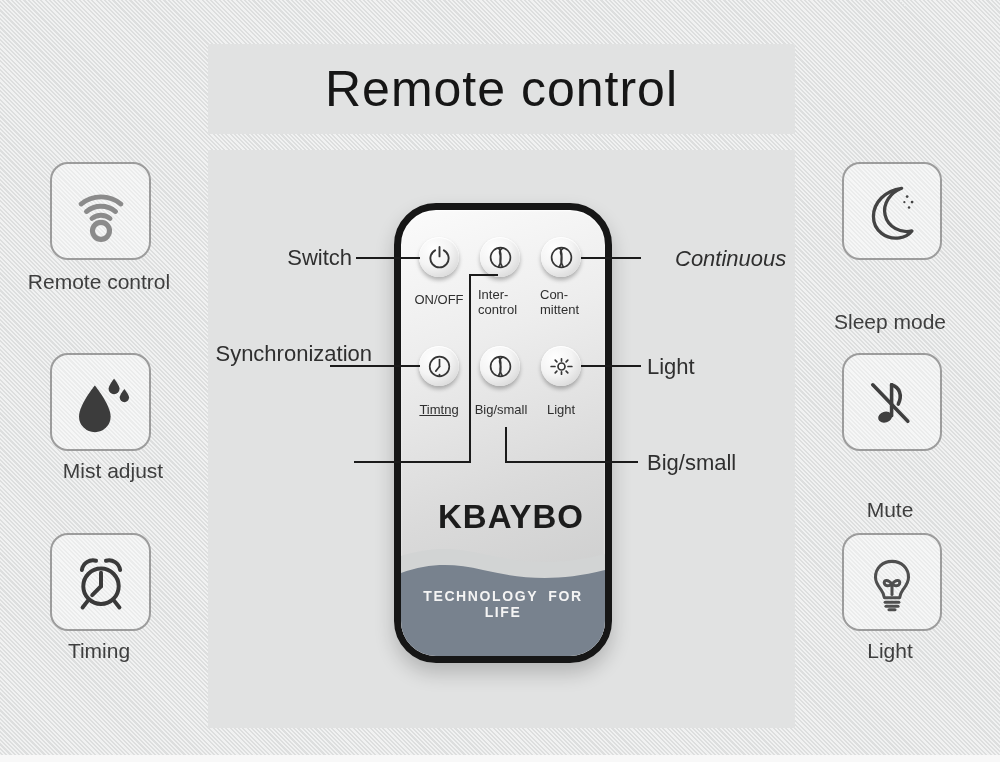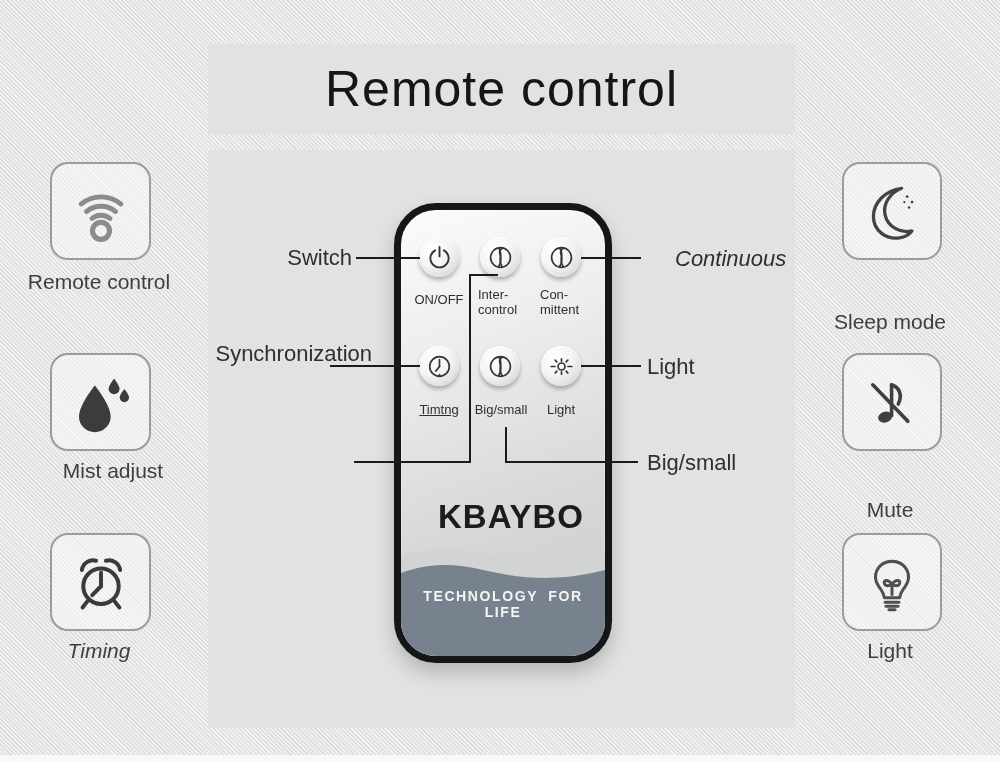--- a/index.html
+++ b/index.html
@@ -94,7 +94,7 @@
       <path d="M24,27 L17.8,33.2"></path>
     </svg>
   </div>
-  <div class="flabel" style="left:4px;top:639px;width:190px;font-style:italic;">Timing</div>
+  <div class="flabel" style="left:4px;top:639px;width:190px;">Timing</div>
 
   <div class="fbox" style="left:842px;top:162px;width:96px;height:94px;">
     <svg width="66" height="66" viewBox="0 0 48 48" fill="none" stroke="#434343" stroke-width="2.4" stroke-linejoin="round">

